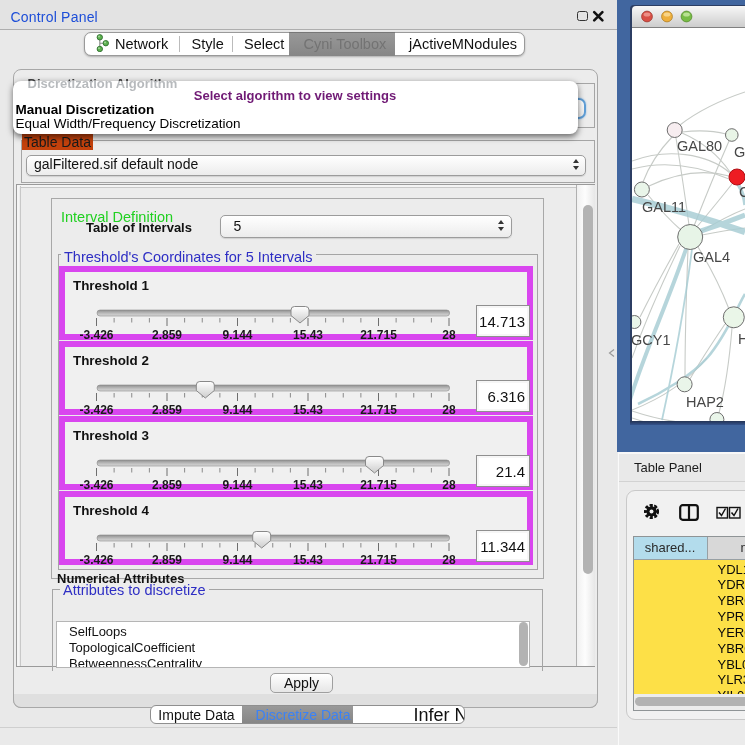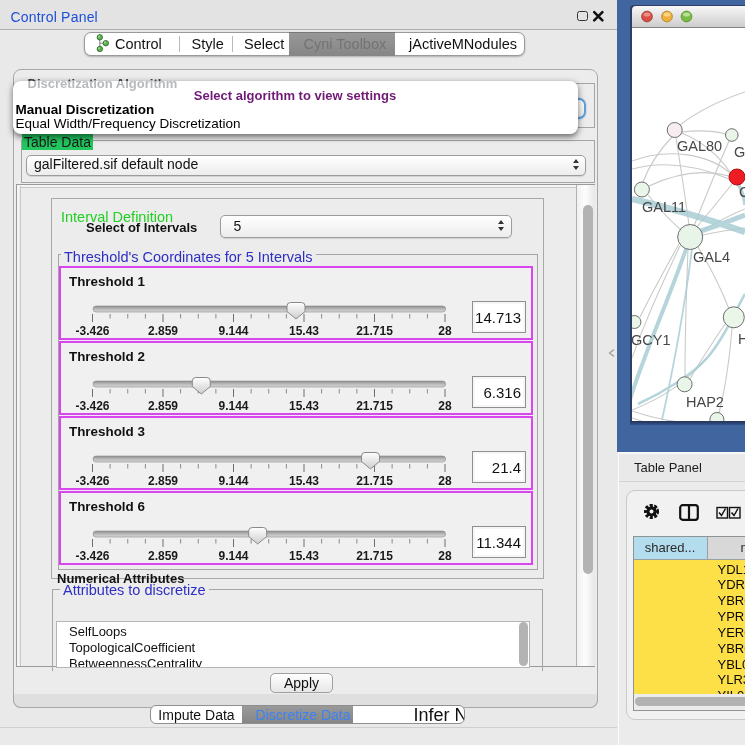--- a/index.html
+++ b/index.html
@@ -47,7 +47,7 @@
   <circle cx="9" cy="8.4" r="0.9" fill="#a8dba0"></circle>
   <circle cx="3" cy="14.2" r="0.9" fill="#a8dba0"></circle>
 </svg>
-<div class="abs" style="left:115px;top:35.5px;font-size:14.5px;color:#111;">Control</div>
+<div class="abs" style="left:115px;top:35.5px;font-size:14.5px;color:#111;">Network</div>
 <div class="abs" style="left:191.5px;top:35.5px;font-size:14.5px;color:#111;">Style</div>
 <div class="abs" style="left:244px;top:35.5px;font-size:14.5px;color:#111;">Select</div>
 <div class="abs" style="left:289px;top:32px;width:106px;height:24px;background:linear-gradient(#989898,#868686);border-top:1px solid #777;box-sizing:border-box;"></div>

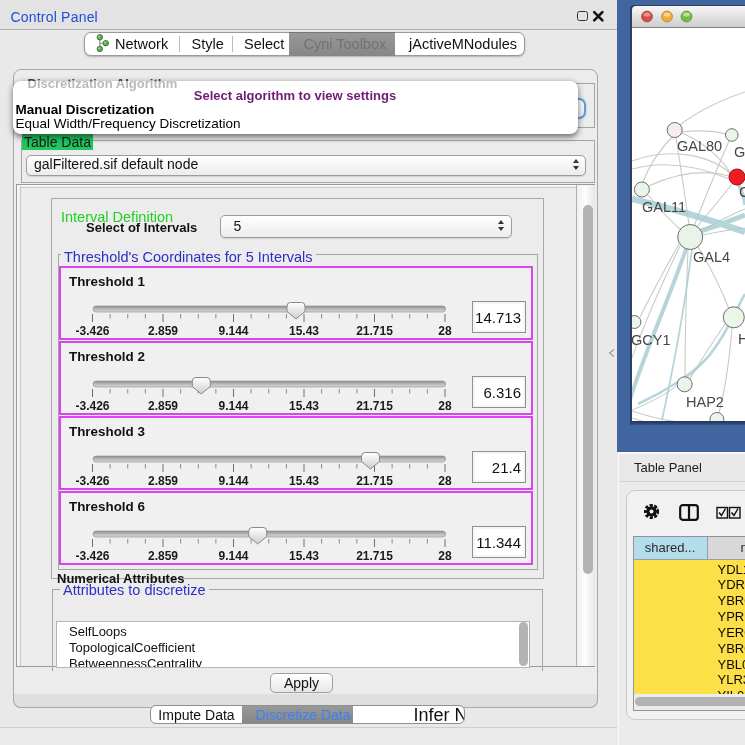--- a/index.html
+++ b/index.html
@@ -59,7 +59,7 @@
 <div class="abs" style="left:552px;top:97.5px;width:34px;height:21px;border:2.5px solid #5f9ed6;border-radius:7px;background:linear-gradient(#fff,#ececec);box-shadow:0 0 2px #86b6e2;box-sizing:border-box;"></div>
 
 <div class="group" style="left:20.5px;top:140px;width:572px;height:41px;"></div>
-<div class="abs" style="left:22px;top:133.5px;font-size:14px;color:#1a1a1a;background:#22c55e;padding:0 2px;">Table Data</div>
+<div class="abs" style="left:22px;top:133.5px;font-size:14px;color:#1a1a1a;background:#c2410c;padding:0 2px;">Table Data</div>
 <div class="combo" style="left:25.5px;top:154.5px;width:558px;height:19px;line-height:17.5px;">
   <span style="padding-left:7.5px;">galFiltered.sif default node</span>
 </div>

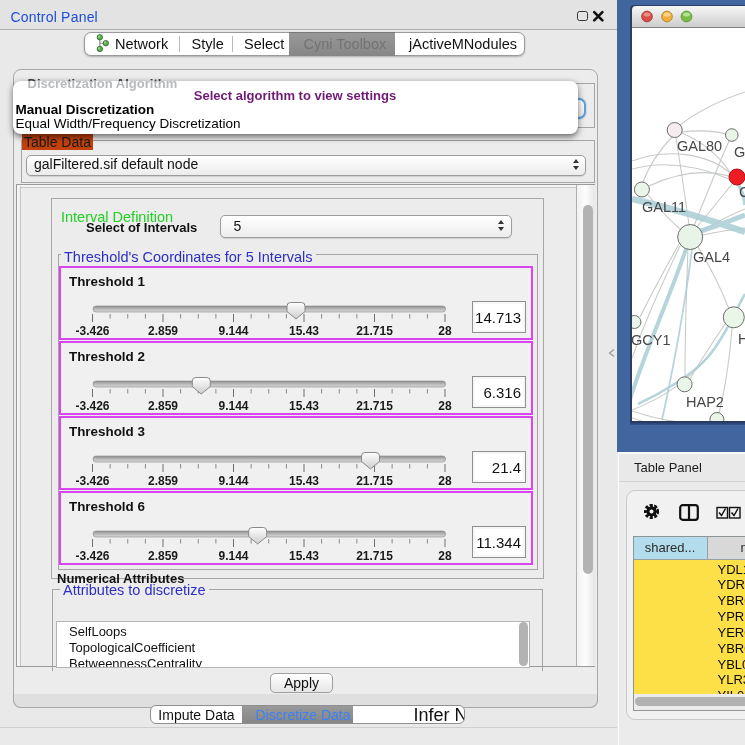--- a/index.html
+++ b/index.html
@@ -75,7 +75,7 @@
 <div class="group" style="left:51px;top:198px;width:491px;height:379px;border-color:#a8a8a8;"></div>
 <div class="gtitle" style="left:58px;top:190.5px;color:#21d021;margin-top:19px;">Interval Definition</div>
 
-<div class="abs" style="left:86px;top:220px;font-size:13px;font-weight:bold;color:#111;">Select of Intervals</div>
+<div class="abs" style="left:86px;top:220px;font-size:13px;font-weight:bold;color:#111;">Table of Intervals</div>
 <div class="combo" style="left:219.5px;top:214.5px;width:290px;height:21px;line-height:21px;">
   <span style="padding-left:13px;">5</span>
 </div>

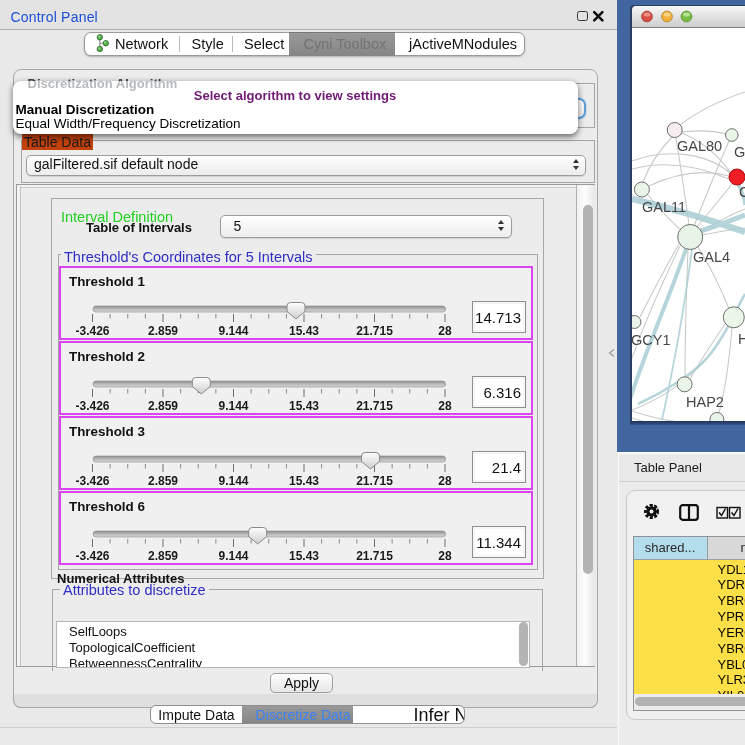--- a/index.html
+++ b/index.html
@@ -13,7 +13,7 @@
          box-shadow:0 1px 1px rgba(0,0,0,0.12);}
   .carr{position:absolute;width:0;height:0;border-left:3.2px solid transparent;border-right:3.2px solid transparent;}
   .tpanel{position:absolute;left:59px;width:474px;height:74px;background:#f0f0f0;
-          border:2px solid #d946ef;box-sizing:border-box;}
+          border:6px solid #d946ef;box-sizing:border-box;}
   .ttitle{position:absolute;left:8px;top:6px;font-weight:bold;font-size:13.4px;color:#111;}
   .vbox{position:absolute;left:411px;top:33px;width:54px;height:32px;background:#fff;
         border:1px solid #8f8f8f;box-shadow:inset 0 0 0 2px #f6f6f6;

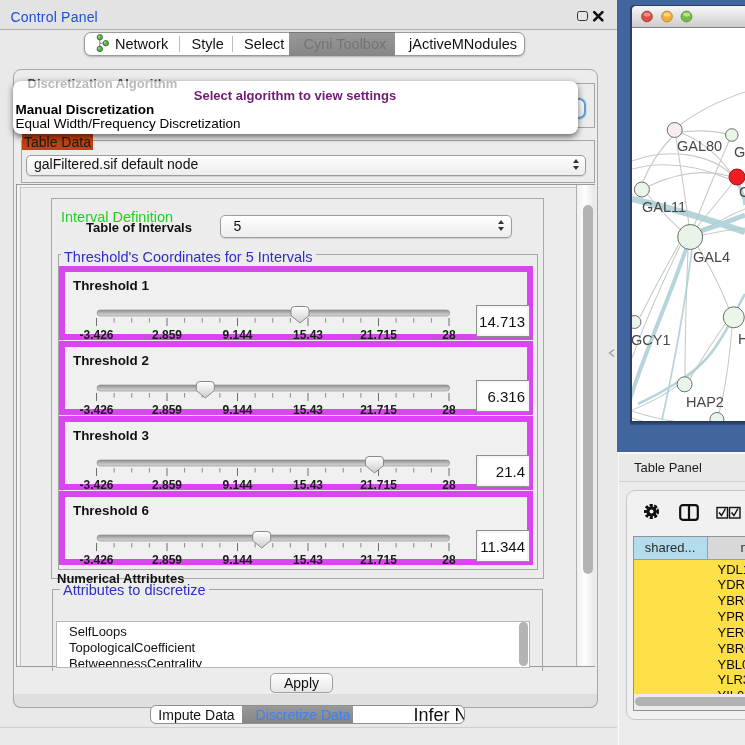--- a/index.html
+++ b/index.html
@@ -204,7 +204,7 @@
   <div class="vbox">21.4</div>
 </div>
 <div class="tpanel" style="top:491px;">
-  <div class="ttitle">Threshold 6</div>
+  <div class="ttitle">Threshold 4</div>
   <svg width="472" height="72" style="position:absolute;left:0;top:0;">
     <defs></defs>
     <rect x="32" y="38" width="352.6" height="6" rx="3" fill="url(#trg)" stroke="#8b8b8b" stroke-width="0.6"></rect>

